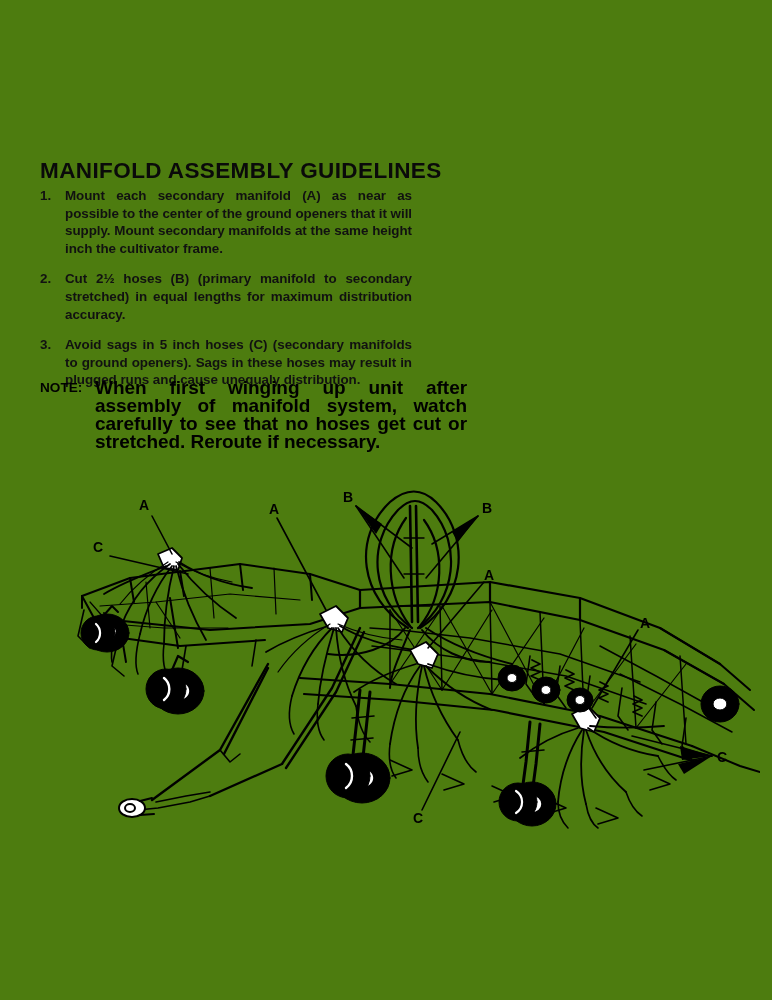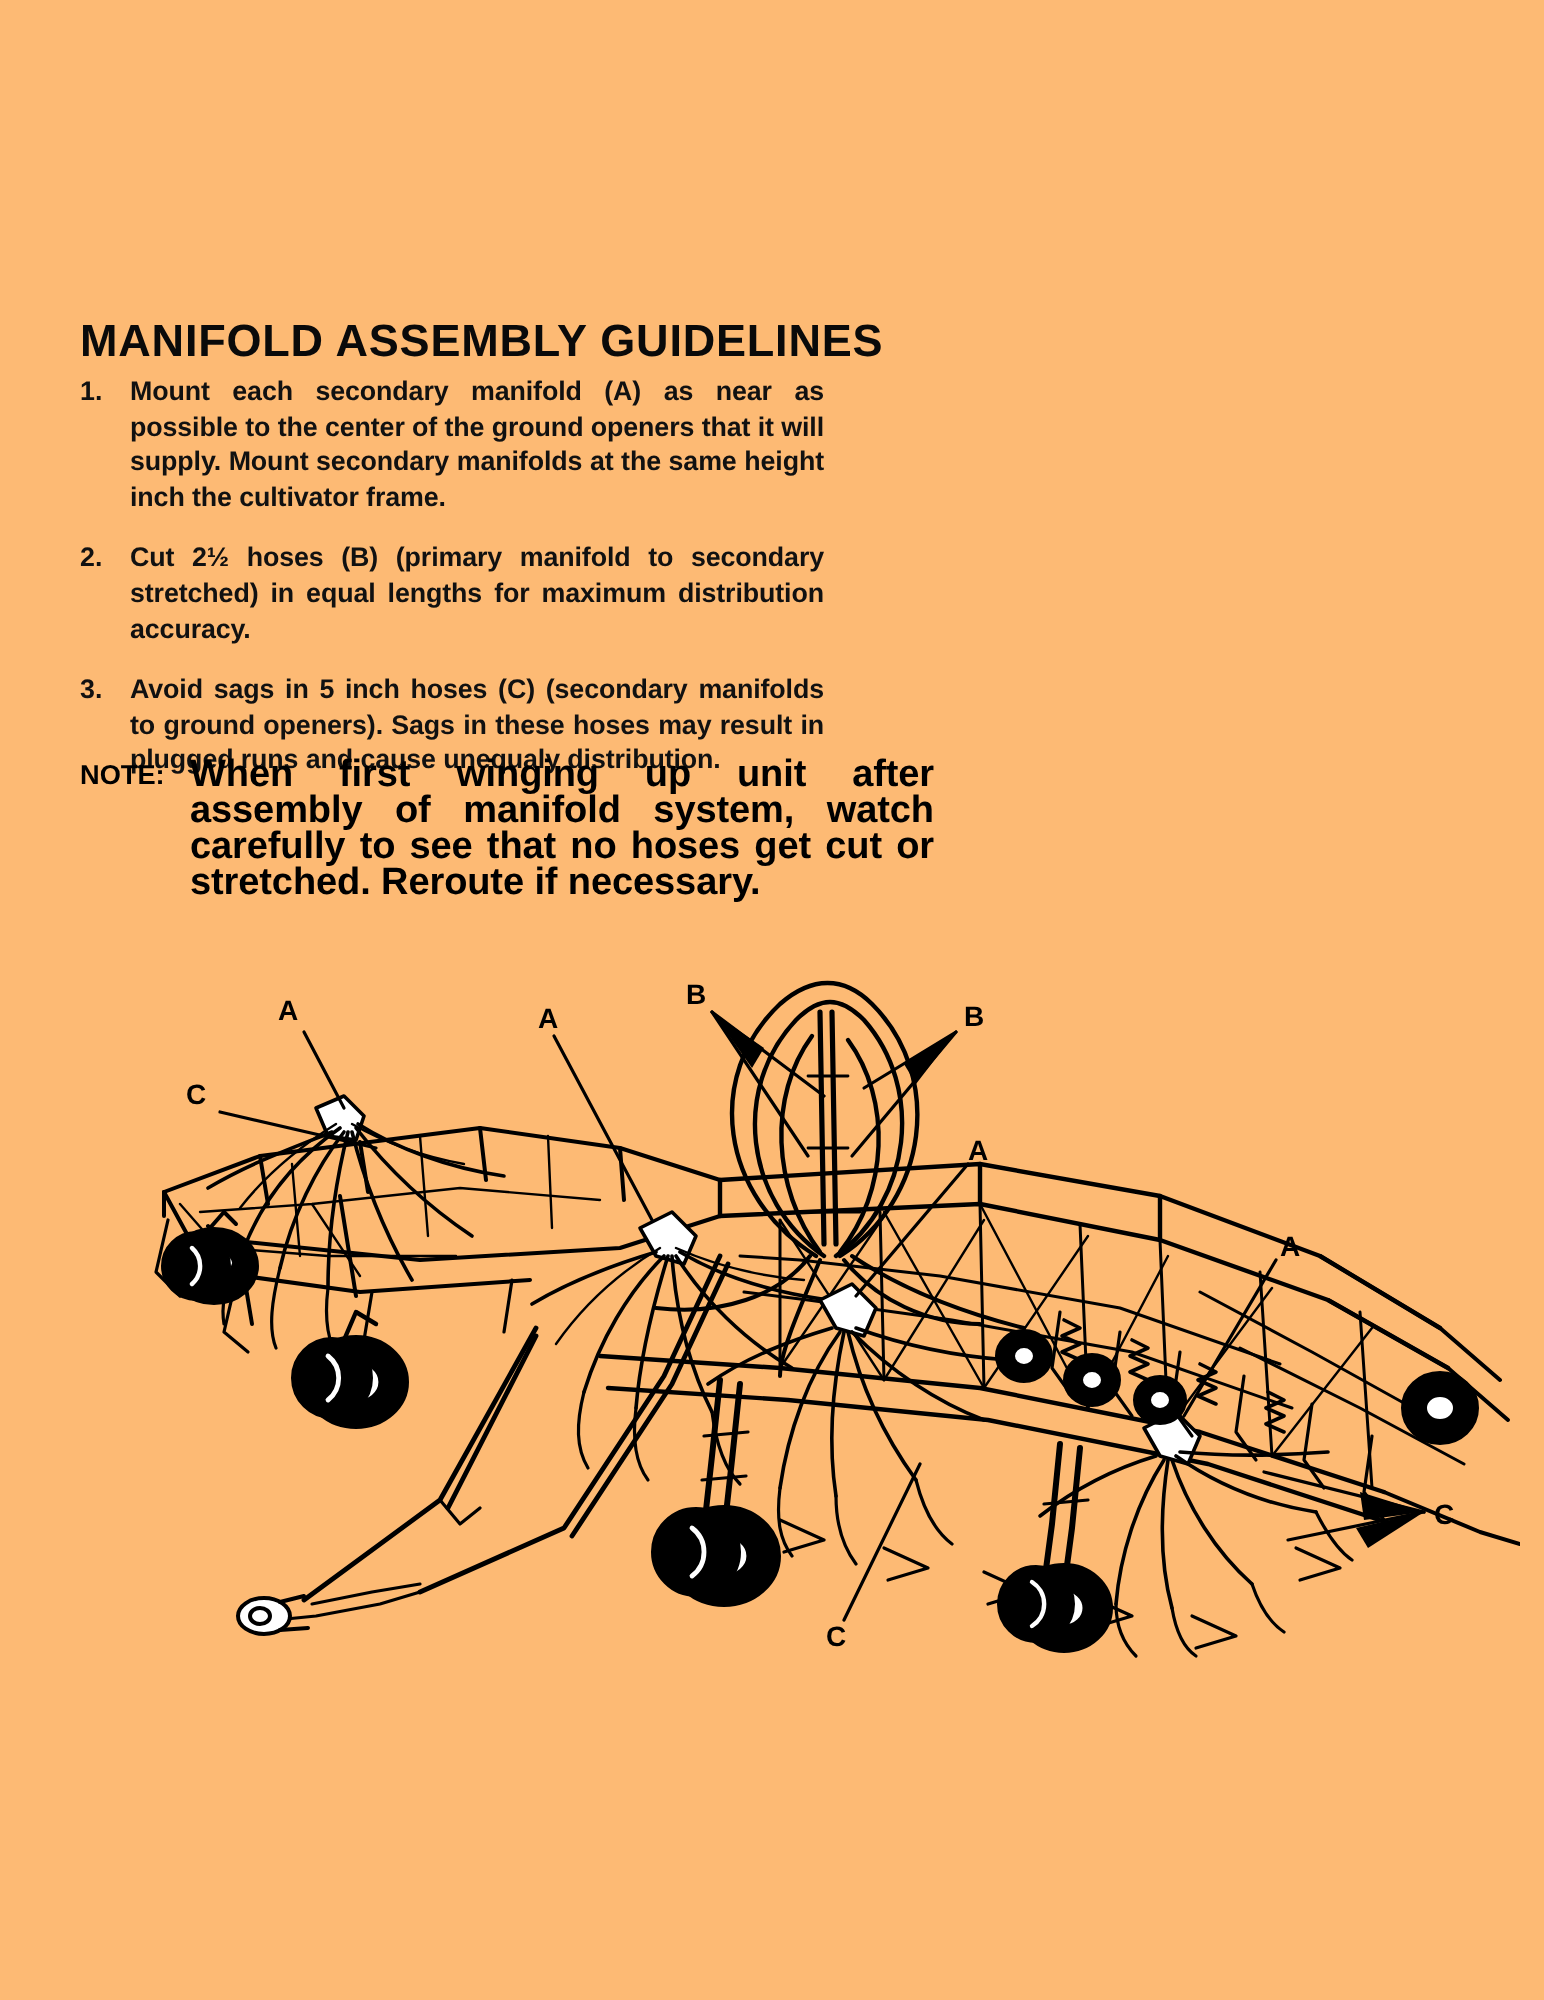--- a/index.html
+++ b/index.html
@@ -11,7 +11,7 @@
     position: relative;
     width: 772px;
     height: 1000px;
-    background: #fdba74;
+    background: #4d7c0f;
     overflow: hidden;
     font-family: "Liberation Sans", sans-serif;
     color: #000000;

